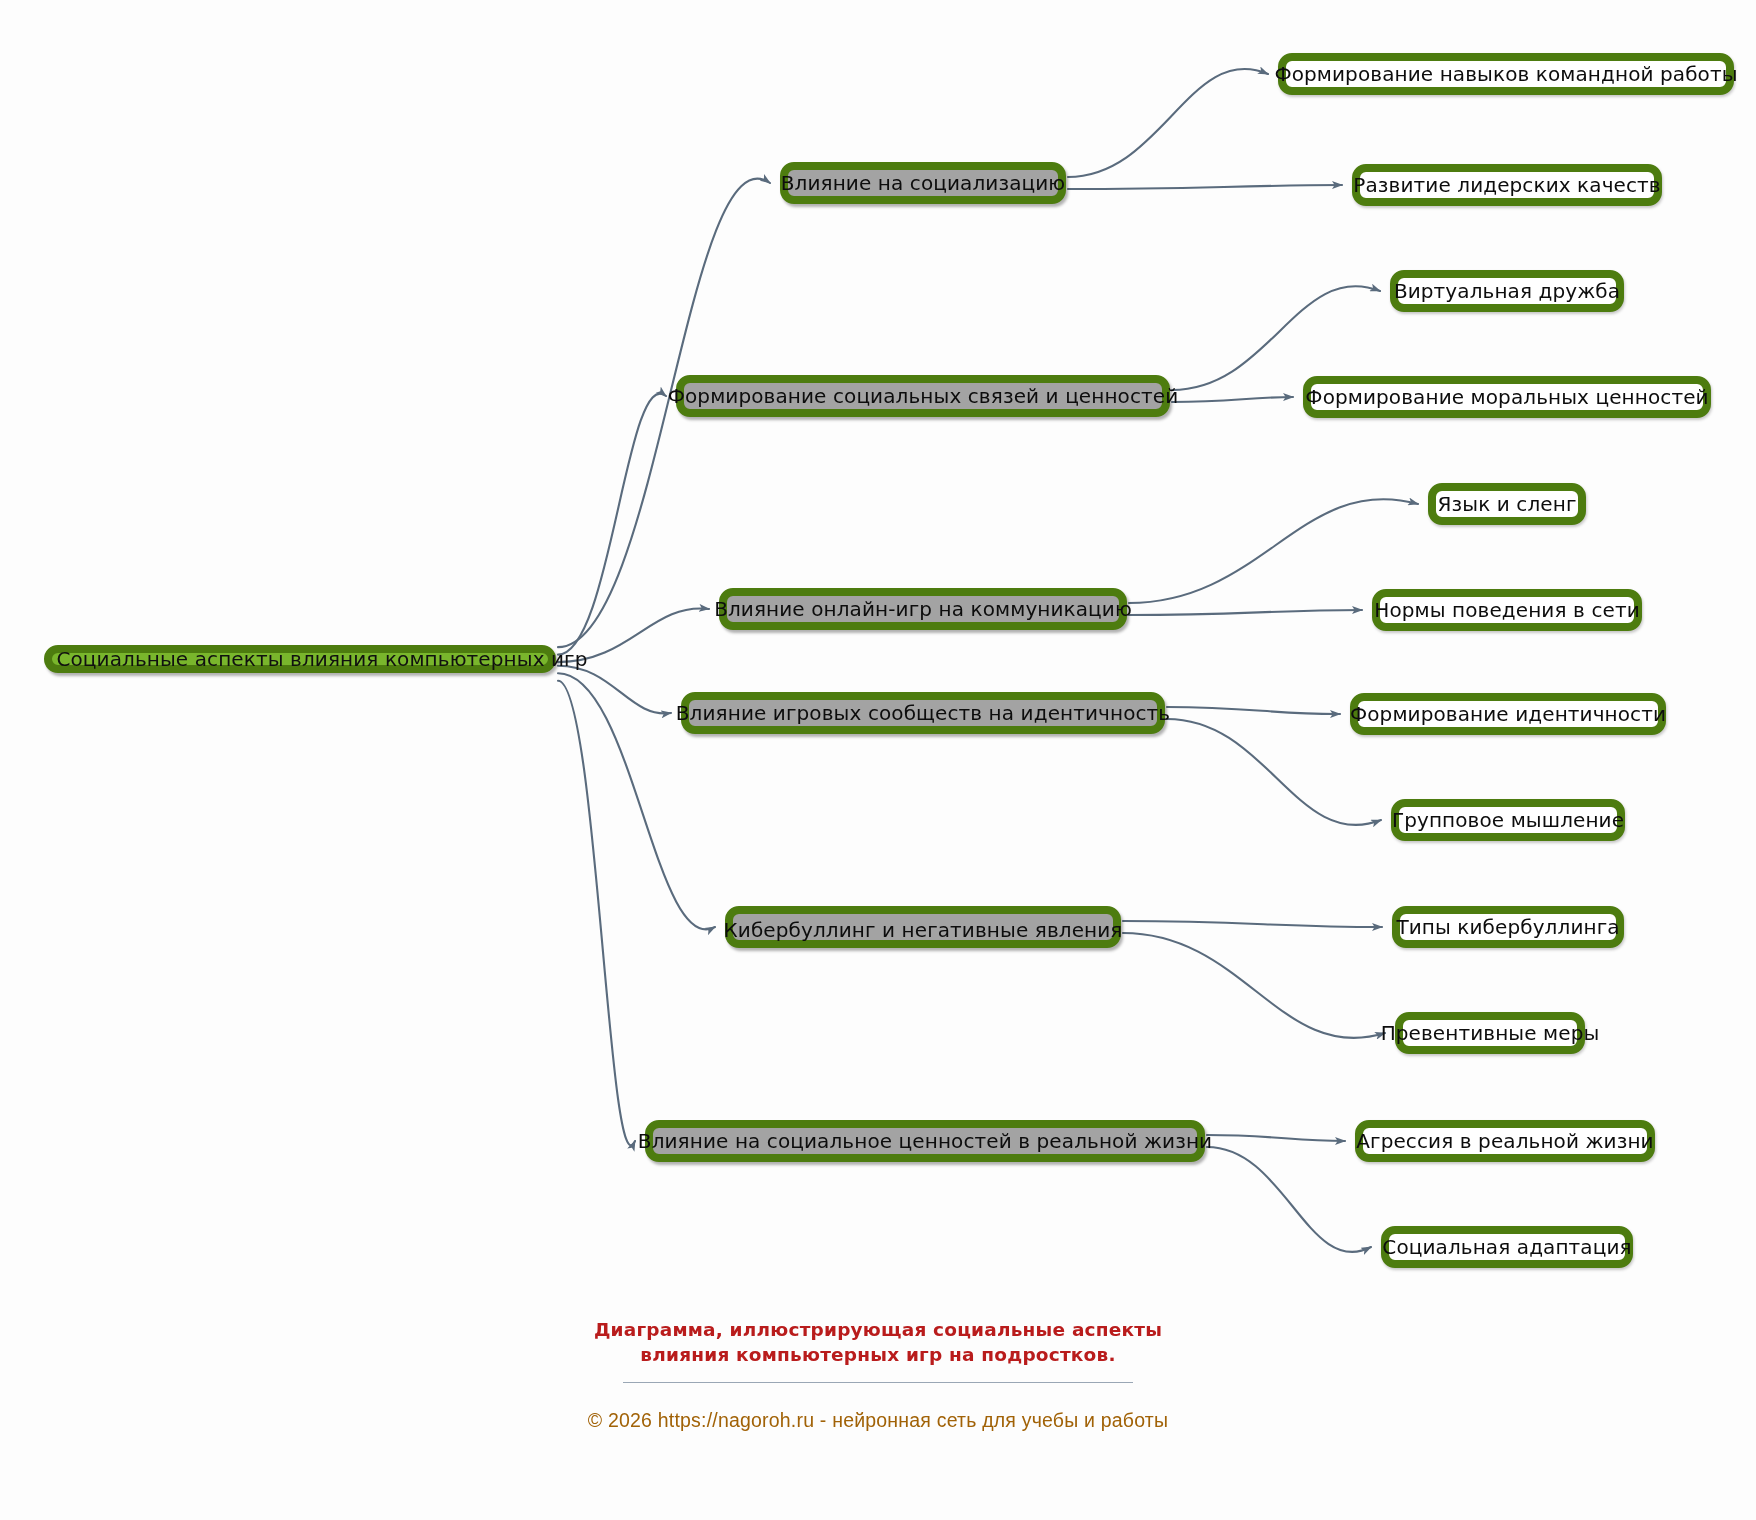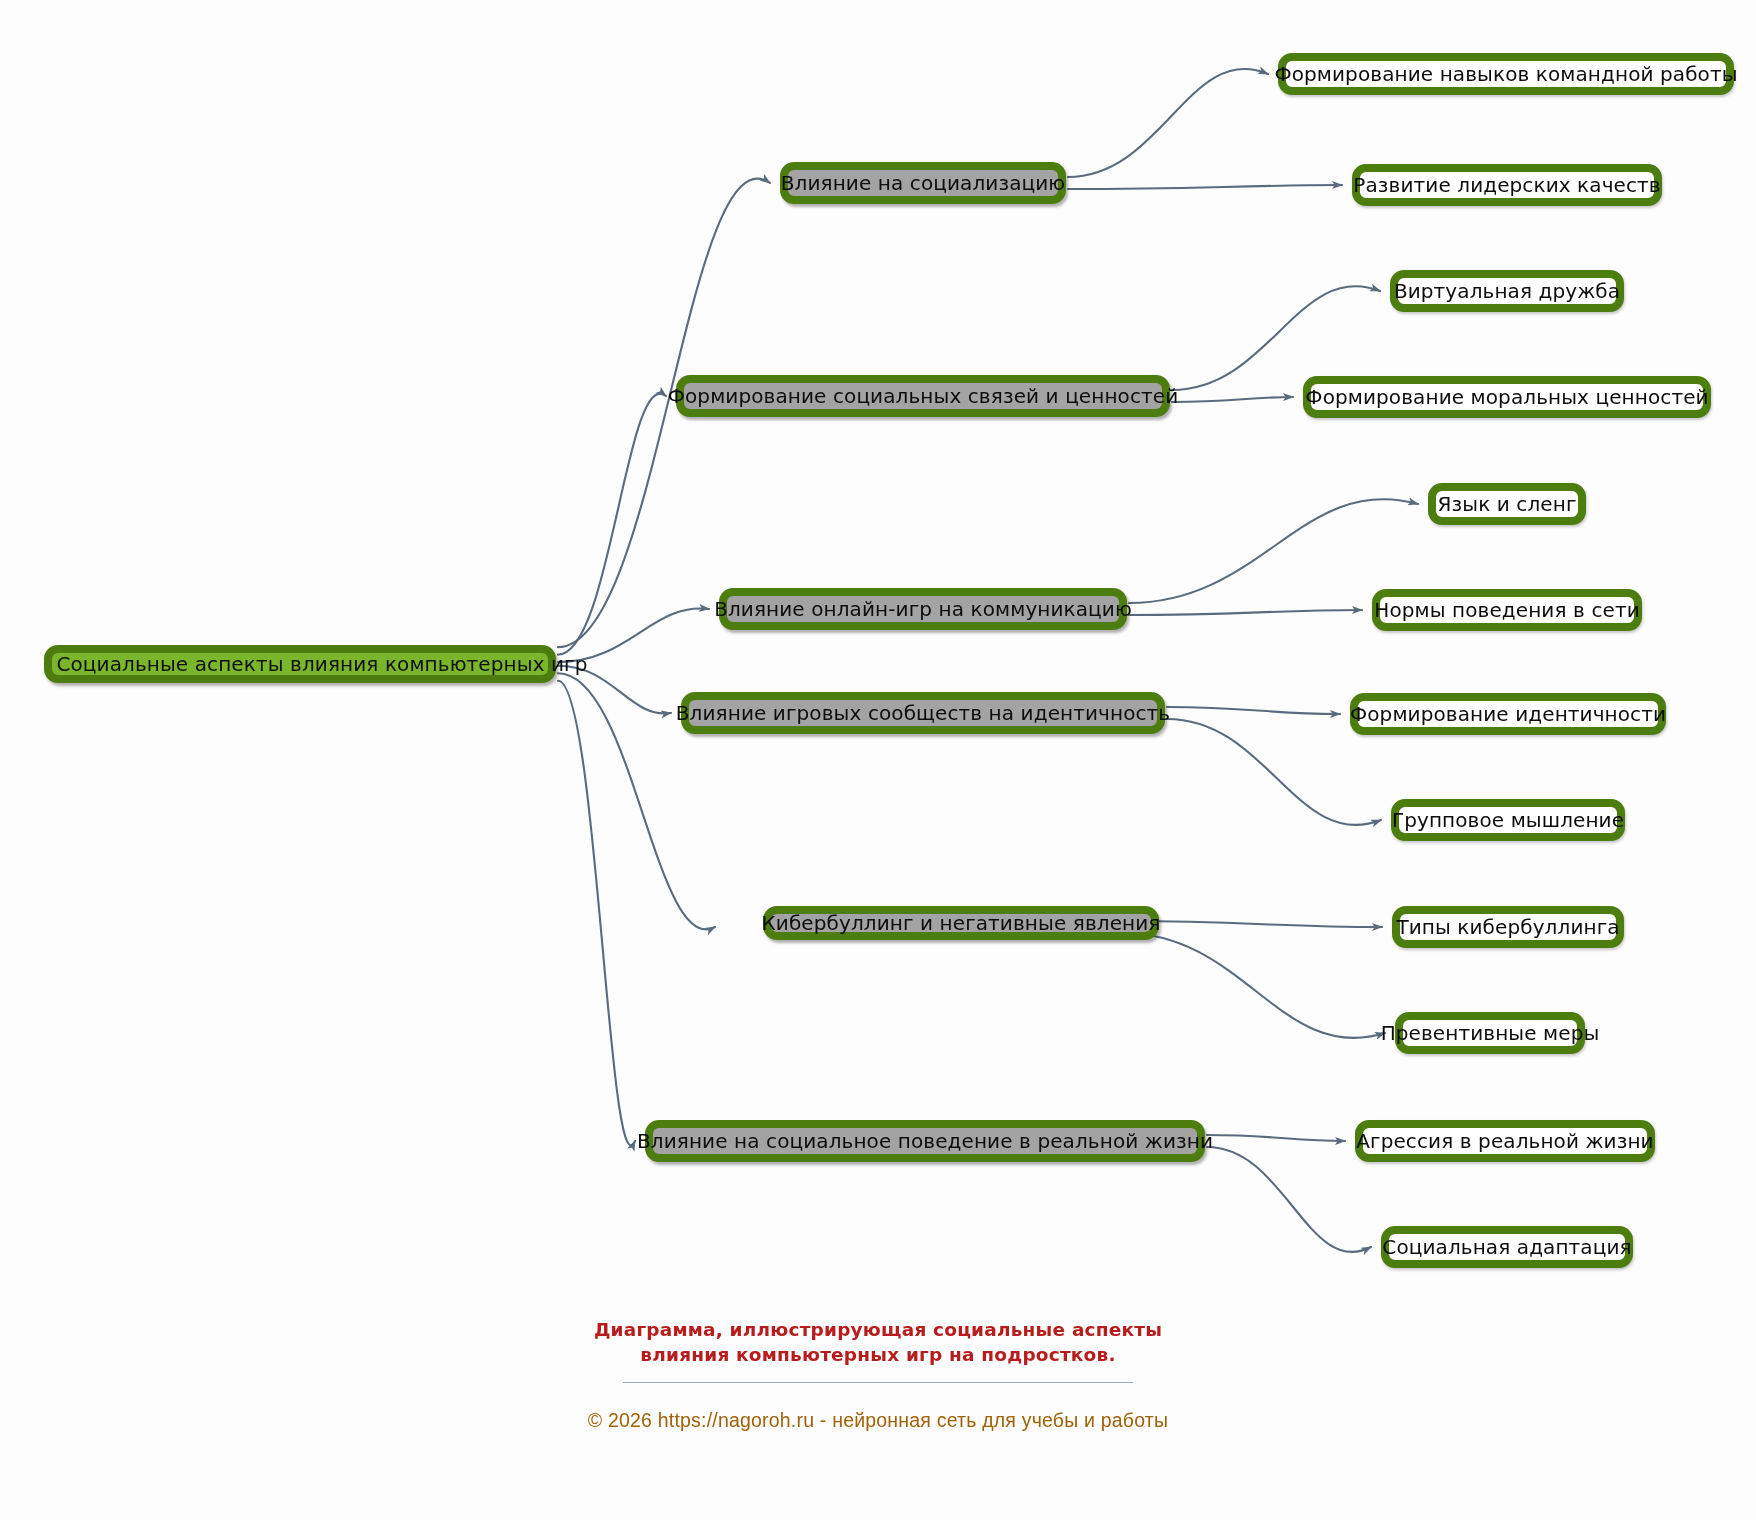--- a/index.html
+++ b/index.html
@@ -125,7 +125,7 @@
   </svg>
 
   <div id="node-layer">
-      <div class="node-box node-root" style="left: 44px; top: 645px; width: 512px; height: 38px; padding-left: 44px;">
+      <div class="node-box node-root" style="left: 44px; top: 645px; width: 512px; height: 28px; padding-left: 44px;">
         <span class="node-label">Социальные аспекты влияния компьютерных игр</span>
       </div>
       <div class="node-box node-branch" style="left: 780px; top: 162px; width: 286px; height: 42px;">

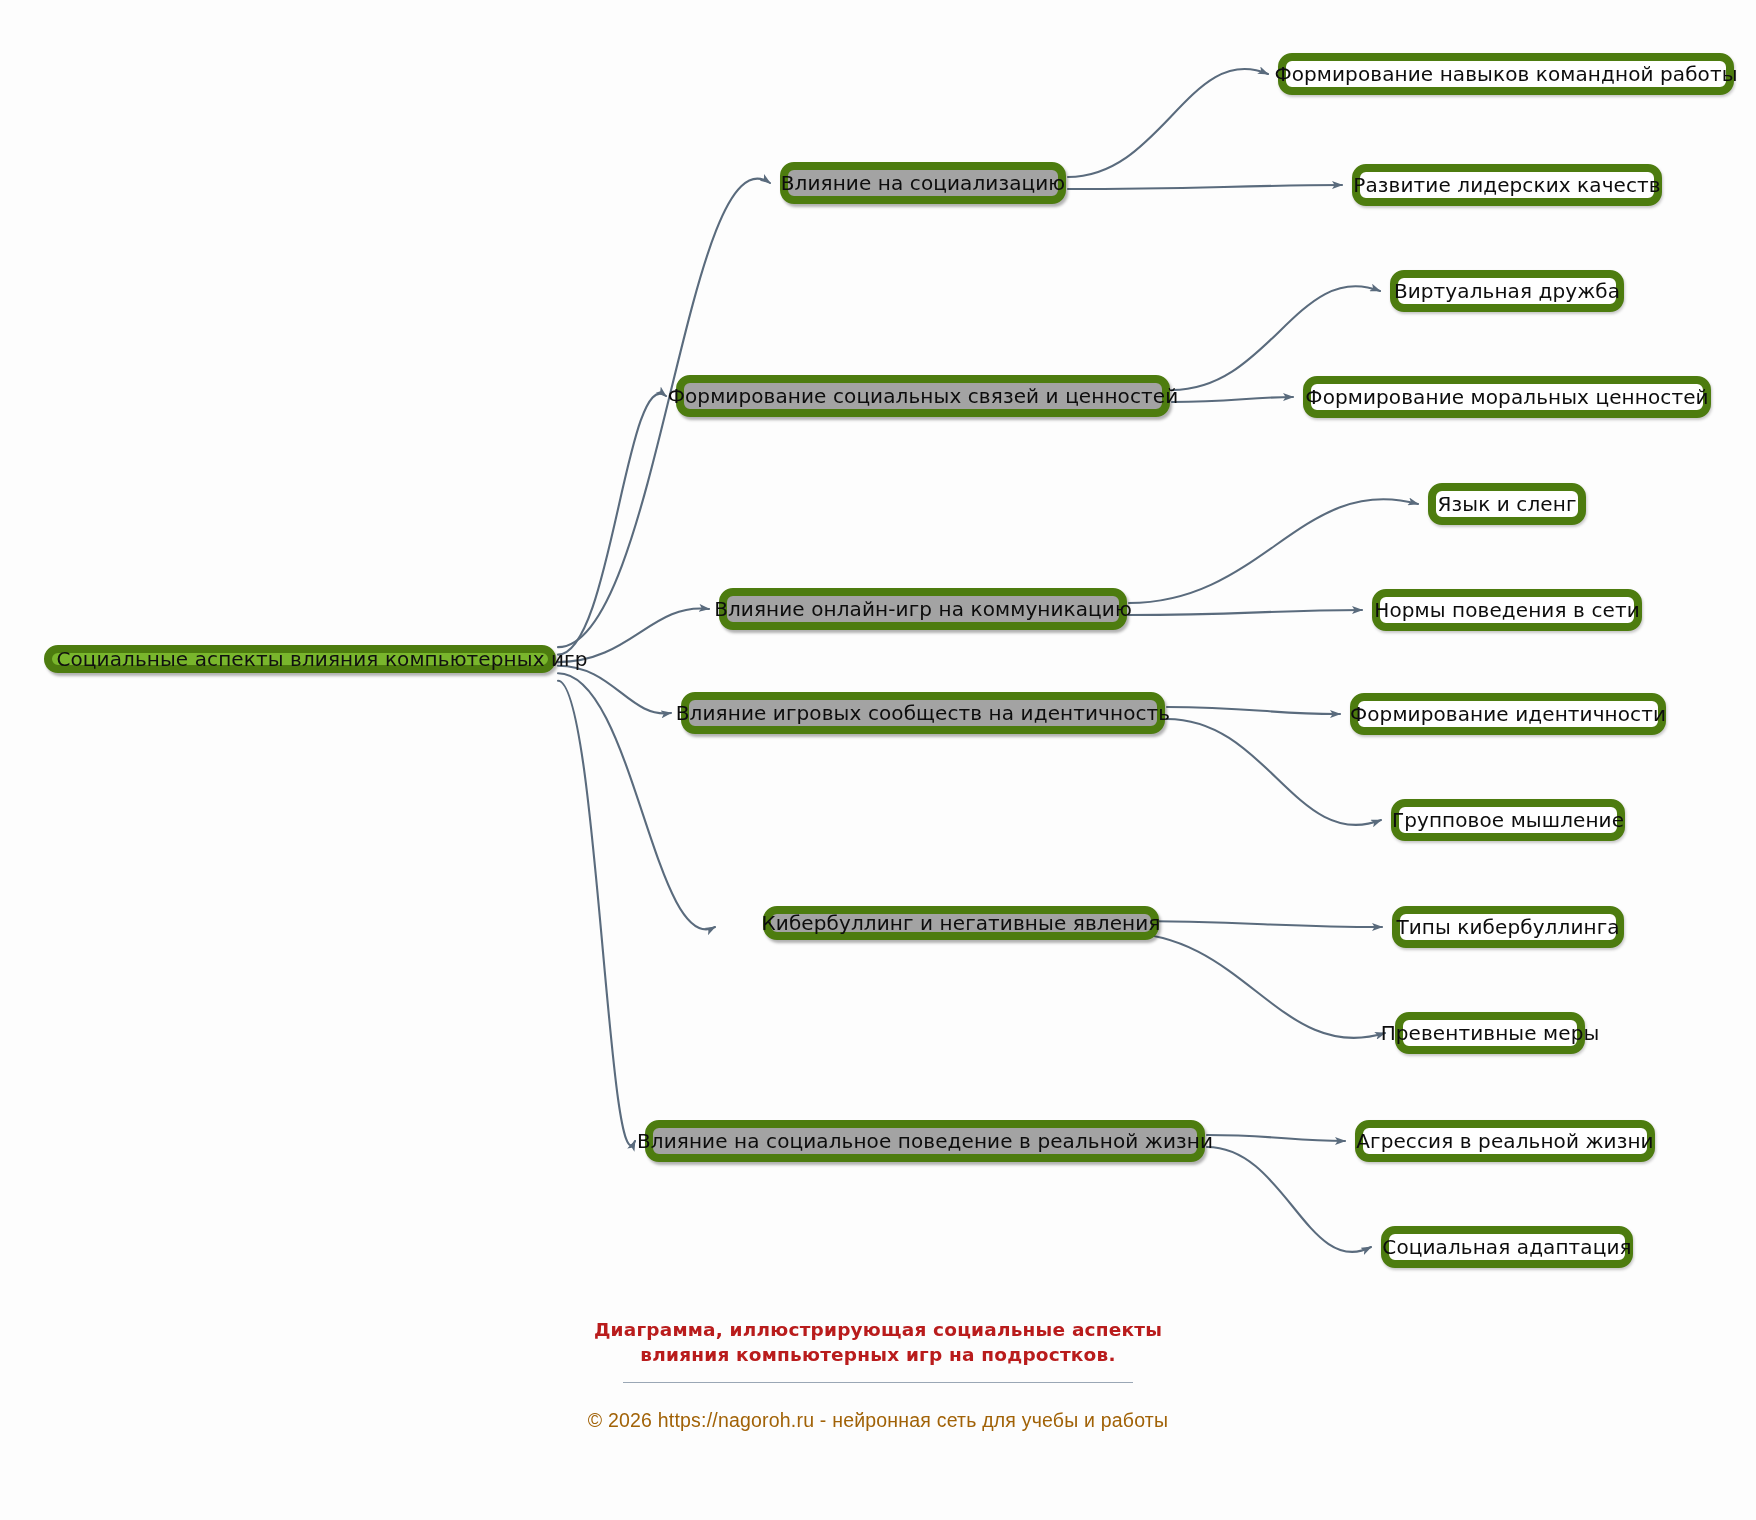--- a/index.html
+++ b/index.html
@@ -164,7 +164,7 @@
       <div class="node-box node-leaf" style="left: 1391px; top: 799px; width: 234px; height: 42px;">
         <span class="node-label">Групповое мышление</span>
       </div>
-      <div class="node-box node-branch" style="left: 763px; top: 906px; width: 396px; height: 34px;">
+      <div class="node-box node-branch" style="left: 725px; top: 906px; width: 396px; height: 42px; align-items: flex-end;">
         <span class="node-label">Кибербуллинг и негативные явления</span>
       </div>
       <div class="node-box node-leaf" style="left: 1392px; top: 906px; width: 232px; height: 42px;">

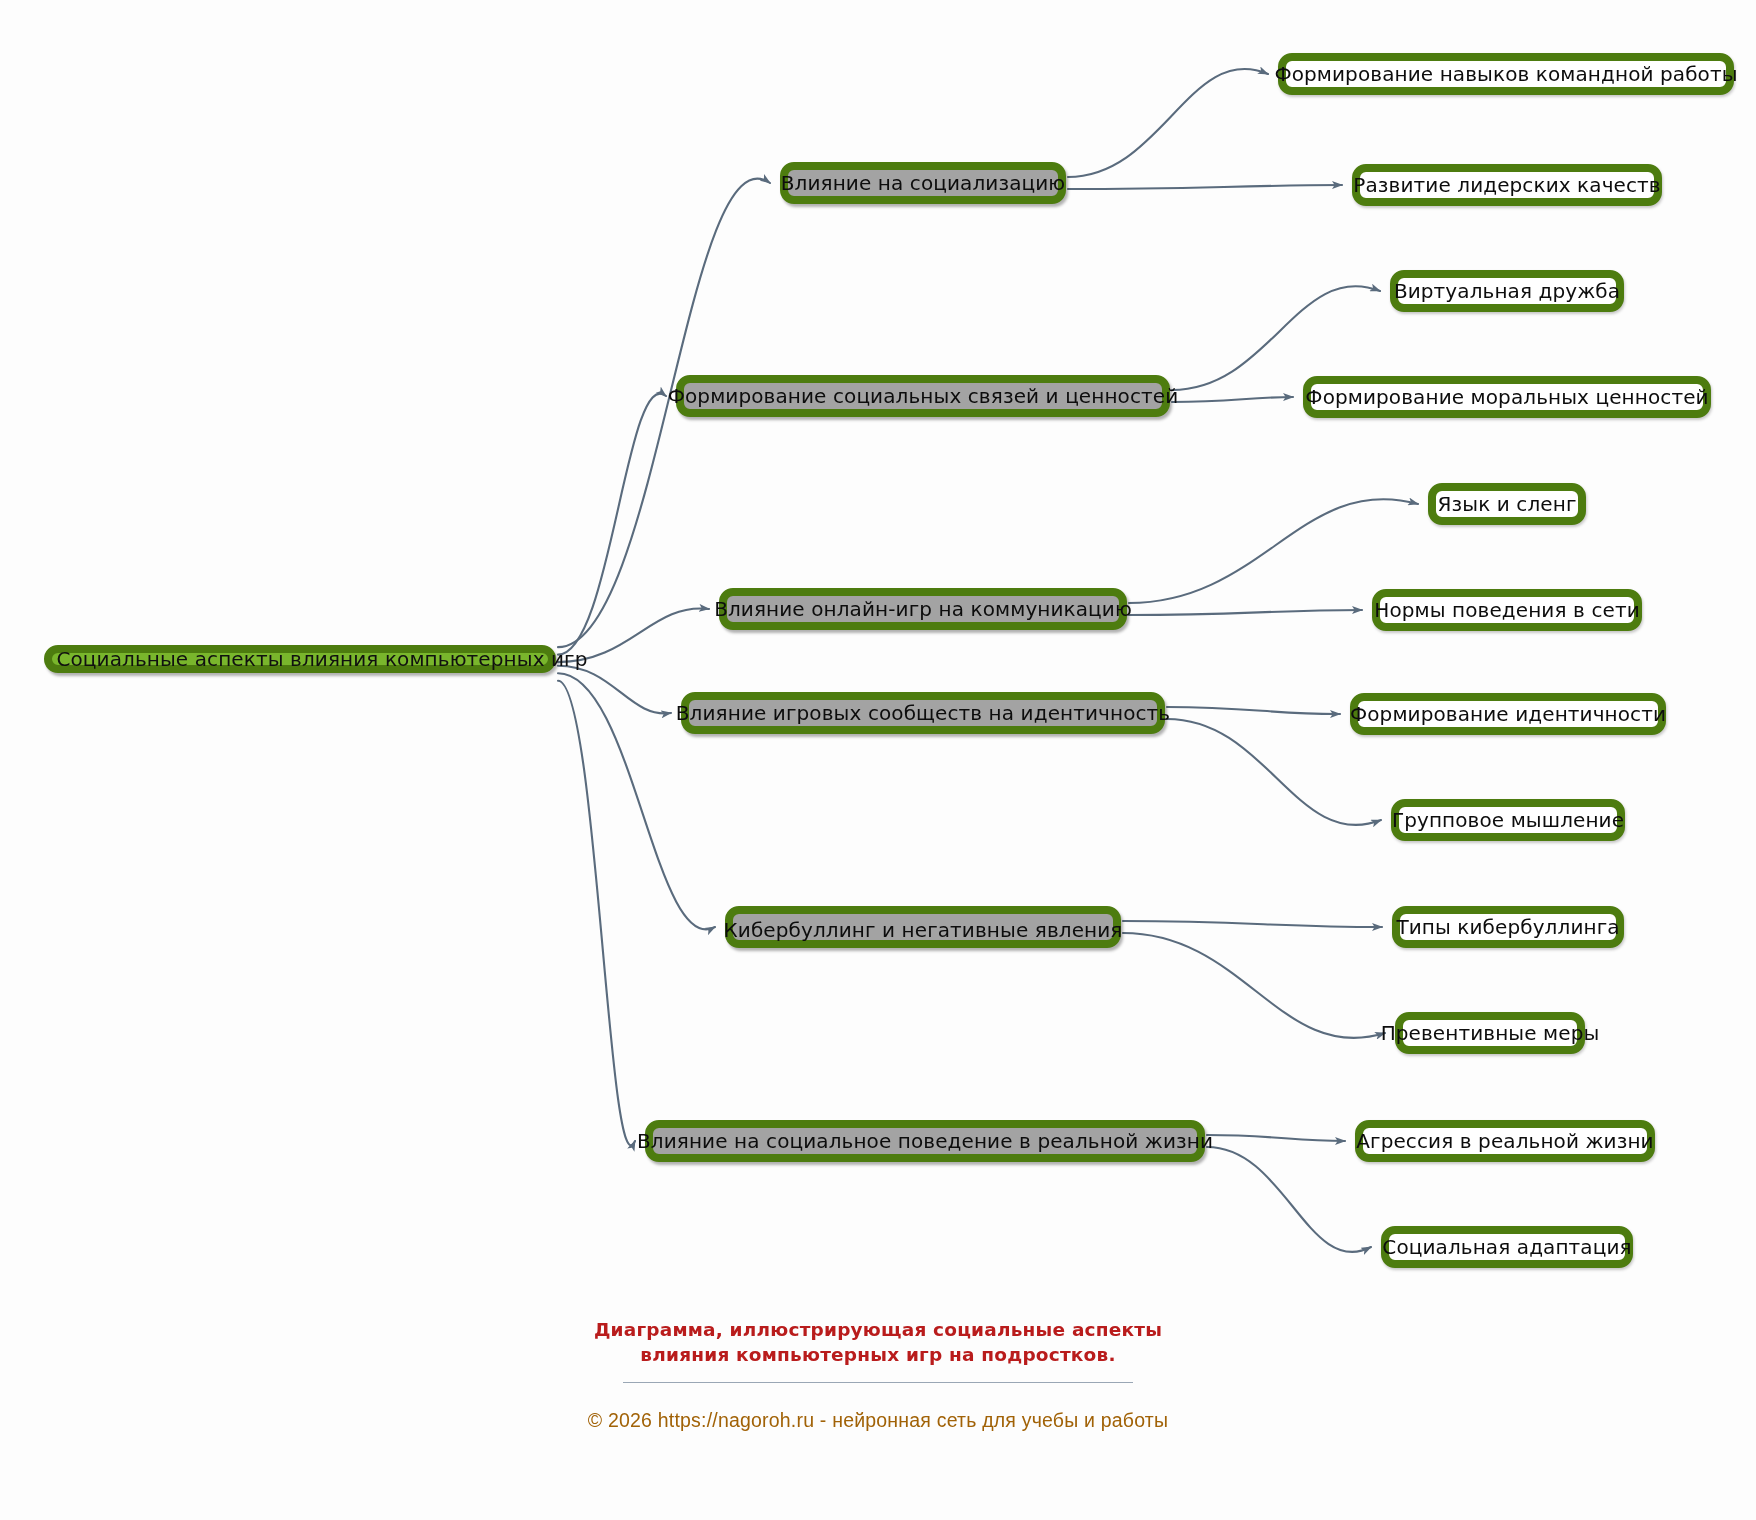--- a/index.html
+++ b/index.html
@@ -174,7 +174,7 @@
         <span class="node-label">Превентивные меры</span>
       </div>
       <div class="node-box node-branch" style="left: 645px; top: 1120px; width: 560px; height: 42px;">
-        <span class="node-label">Влияние на социальное поведение в реальной жизни</span>
+        <span class="node-label">Влияние на социальное ценностей в реальной жизни</span>
       </div>
       <div class="node-box node-leaf" style="left: 1355px; top: 1120px; width: 300px; height: 42px;">
         <span class="node-label">Агрессия в реальной жизни</span>

